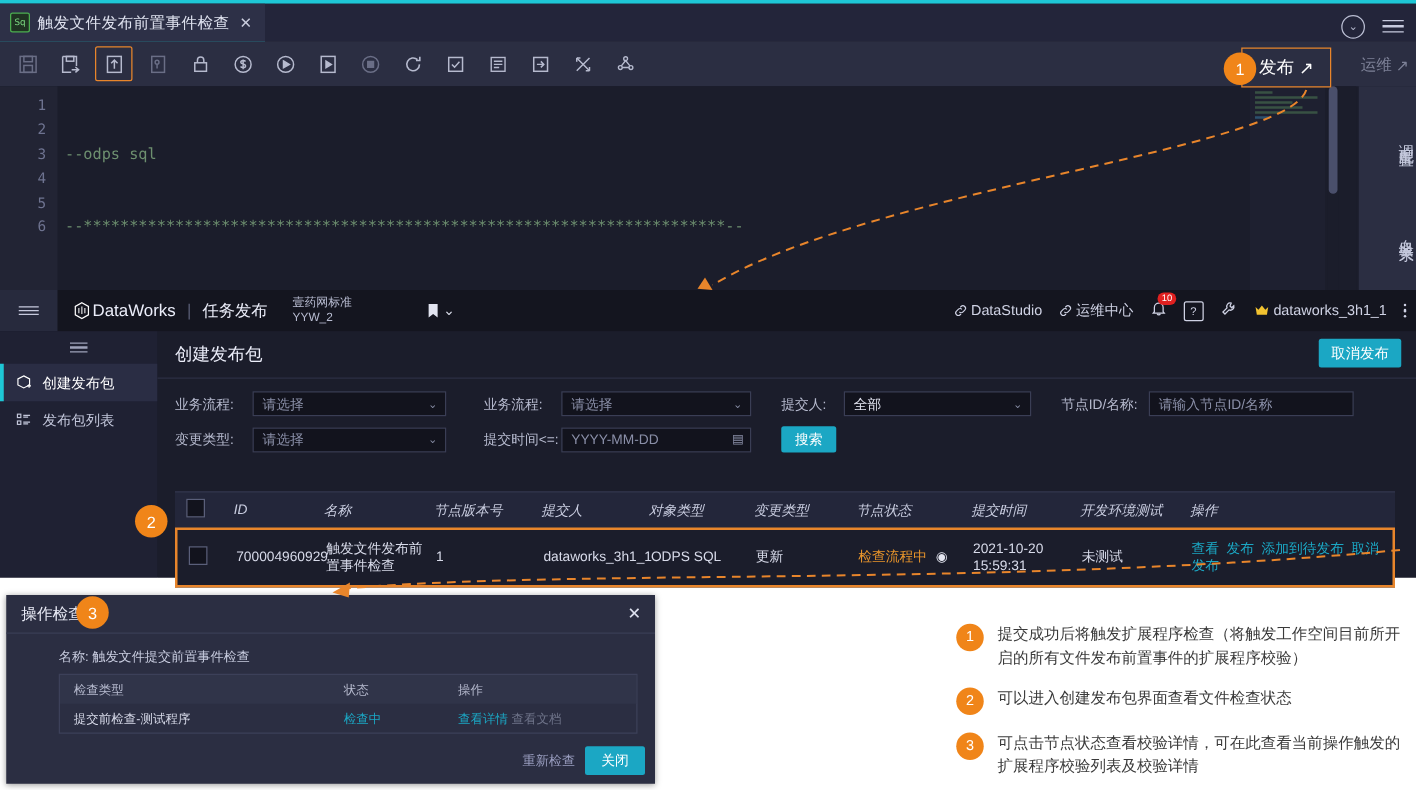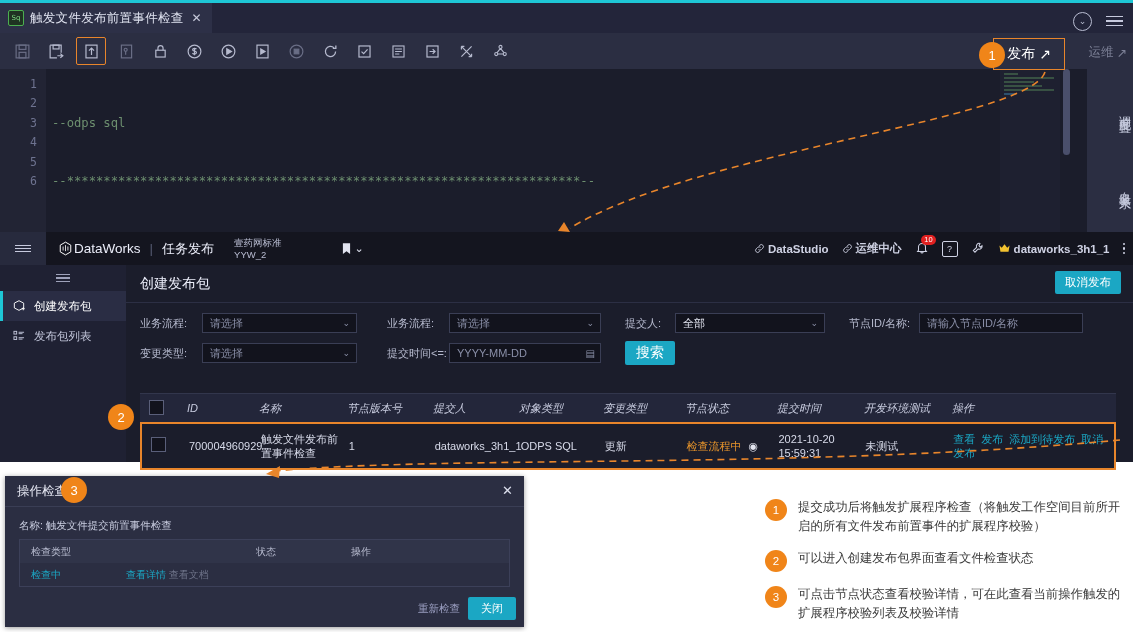--- a/index.html
+++ b/index.html
@@ -80,7 +80,7 @@
   .dw-proj b{display:block;font-weight:normal;}
   .dw-flag{margin-left:60px;color:#dfe2ef;font-size:11px;display:flex;align-items:center;gap:4px;}
   .dw-right{position:absolute;right:8px;top:0;height:33px;display:flex;align-items:center;gap:13px;color:#cfd2e4;font-size:11.5px;}
-  .dw-right .it{display:flex;align-items:center;gap:3px;font-weight:bold;}
+  .dw-right .it{display:flex;align-items:center;gap:3px;}
   .sq-ico{width:14px;height:14px;border:1.2px solid #cfd2e4;border-radius:2px;
           display:flex;align-items:center;justify-content:center;font-size:9px;}
   .bell{position:relative;}

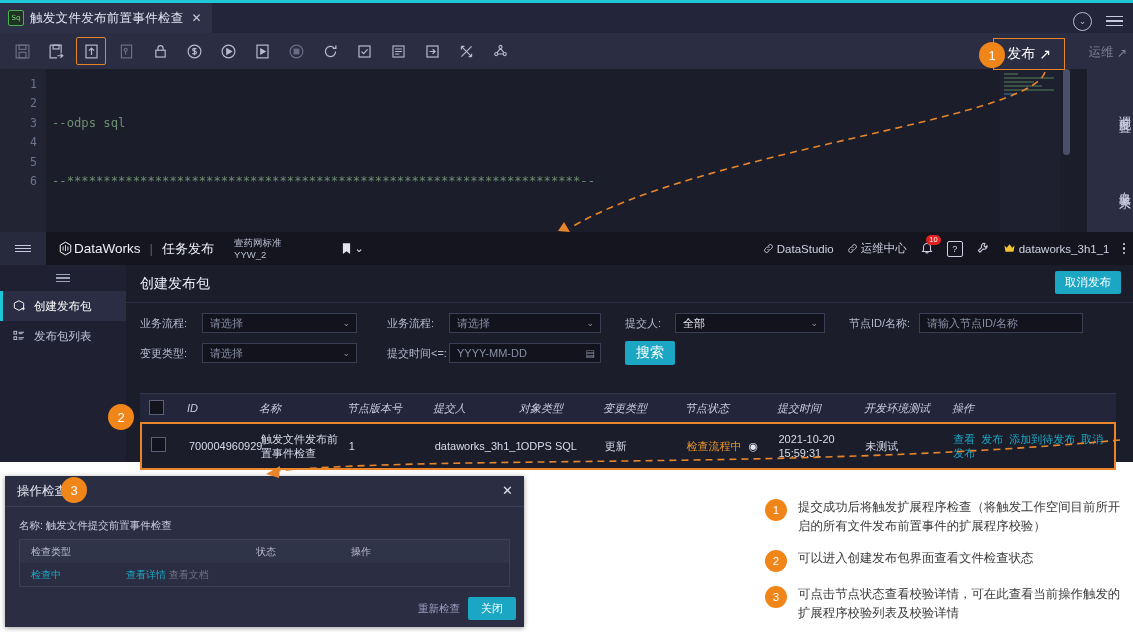--- a/index.html
+++ b/index.html
@@ -108,7 +108,7 @@
   .fctl.val{color:#e4e6f2;}
   .fctl .chev{position:absolute;right:6px;color:#8a8fa8;font-size:9px;}
   .fctl .cal{position:absolute;right:5px;color:#8a8fa8;font-size:10px;}
-  .search-btn{background:#1ba7c4;color:#fff;font-size:14px;padding:3px 11px;border-radius:2px;cursor:pointer;}
+  .search-btn{background:#1ba7c4;color:#fff;font-size:11px;padding:3px 11px;border-radius:2px;cursor:pointer;}
 
   .tbl{position:absolute;left:14px;top:128px;width:976px;}
   .tbl-head{display:flex;background:#23263a;height:28px;align-items:center;border-top:1px solid #32364c;}

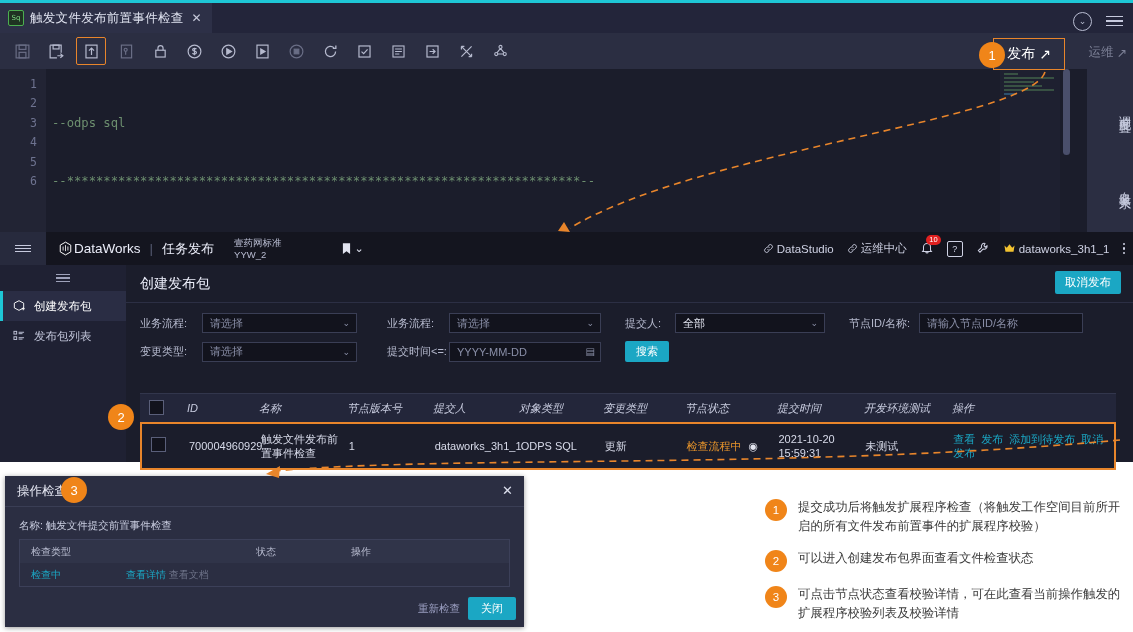--- a/index.html
+++ b/index.html
@@ -127,7 +127,7 @@
   .m-head{height:30px;display:flex;align-items:center;border-bottom:1px solid #3a3e55;position:relative;}
   .m-title{color:#e9ebf6;font-size:12.5px;padding-left:12px;}
   .m-close{position:absolute;right:11px;top:7px;color:#dde0ee;font-size:13px;cursor:pointer;font-weight:bold;}
-  .m-body{padding:12px 14px 0 14px;}
+  .m-body{padding:12px 14px 0 14px;margin-left:28px;}
   .m-name{color:#c8ccdf;font-size:10.5px;margin-bottom:6px;}
   .m-tbl{border:1px solid #3c4059;}
   .m-tr{display:flex;height:23px;align-items:center;}

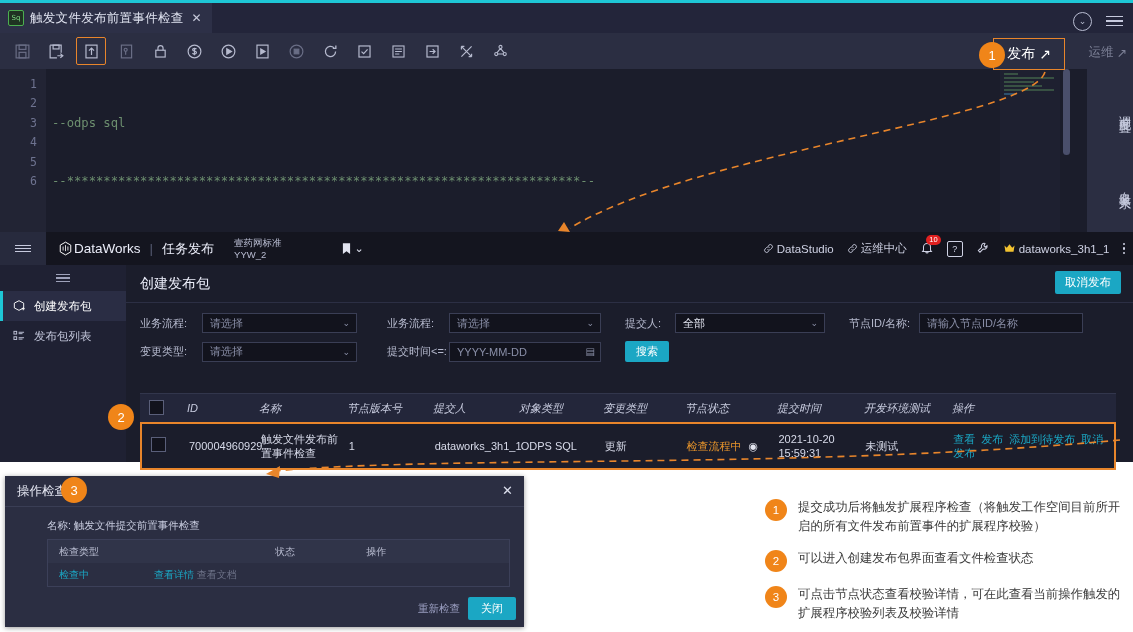--- a/index.html
+++ b/index.html
@@ -516,6 +516,7 @@
           <div style="width:160px">操作</div>
         </div>
         <div class="m-tr b">
+          <div style="width:225px">提交前检查-测试程序</div>
           <div style="width:95px"><span class="m-link">检查中</span></div>
           <div style="width:160px">
             <span class="m-link">查看详情</span>

